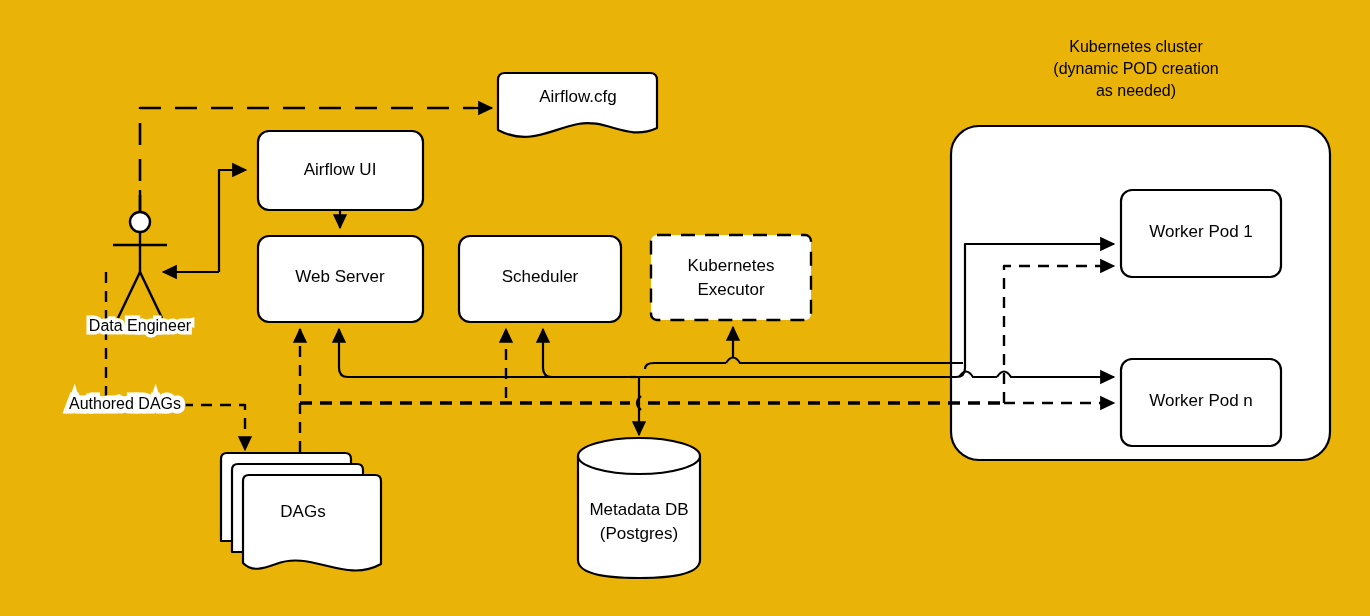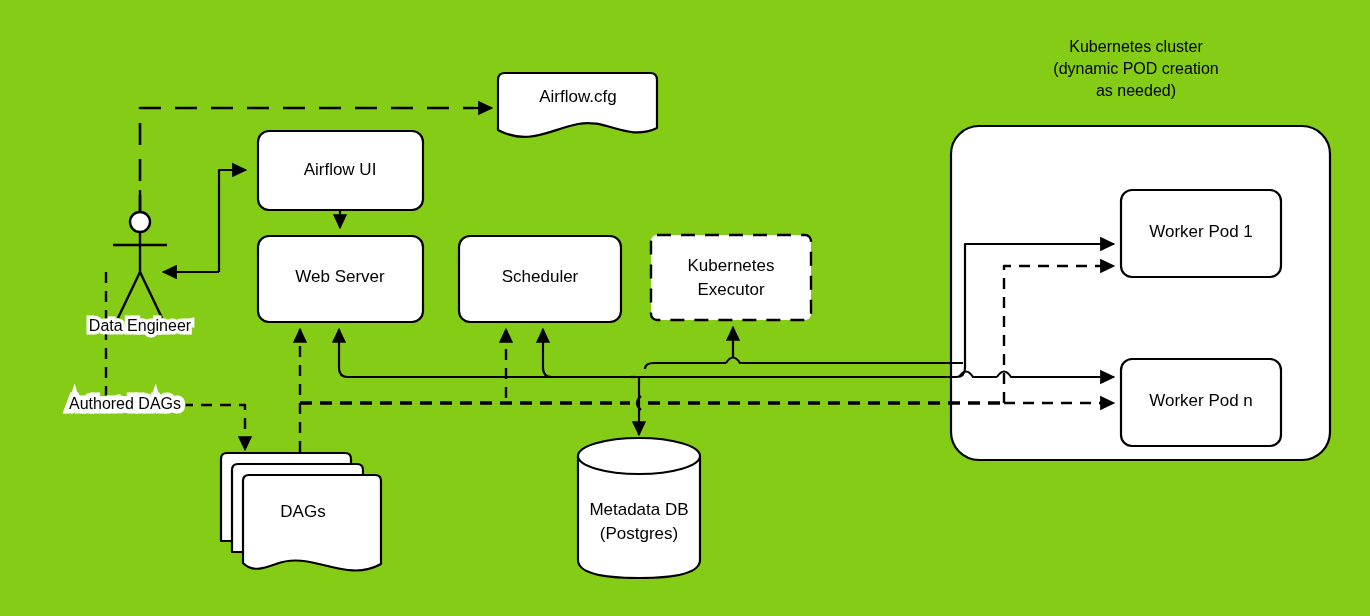--- a/index.html
+++ b/index.html
@@ -11,7 +11,7 @@
     position: relative;
     width: 1370px;
     height: 616px;
-    background: #84cc16;
+    background: #eab308;
     overflow: hidden;
   }
   svg#diagram {

